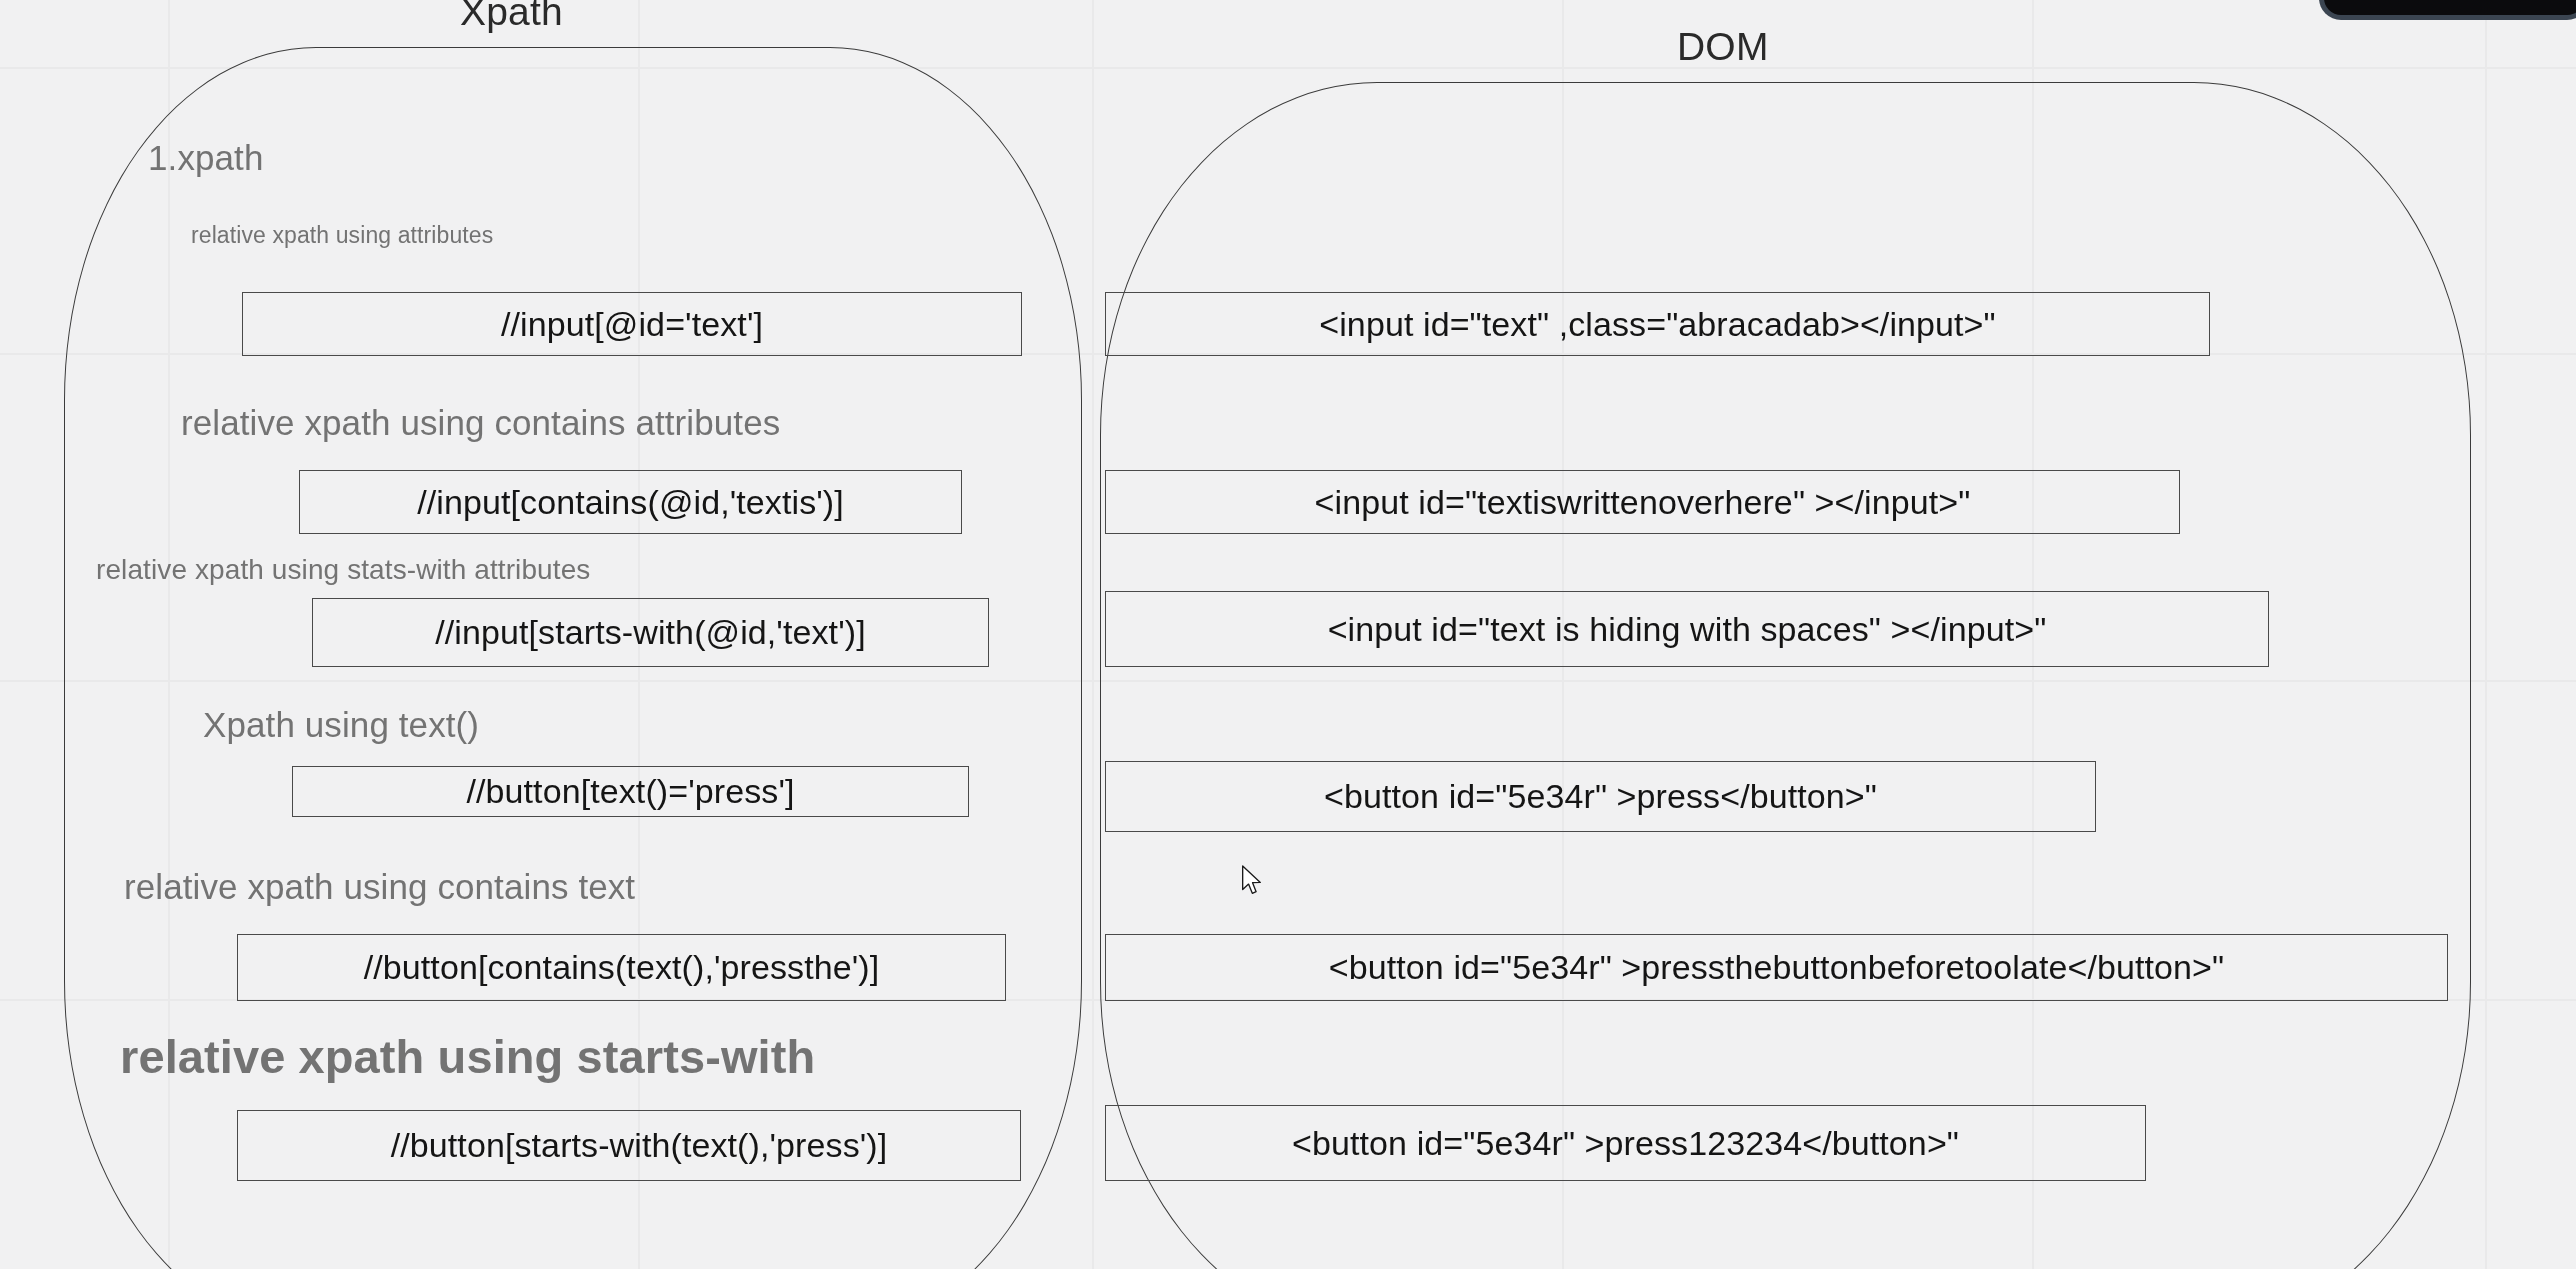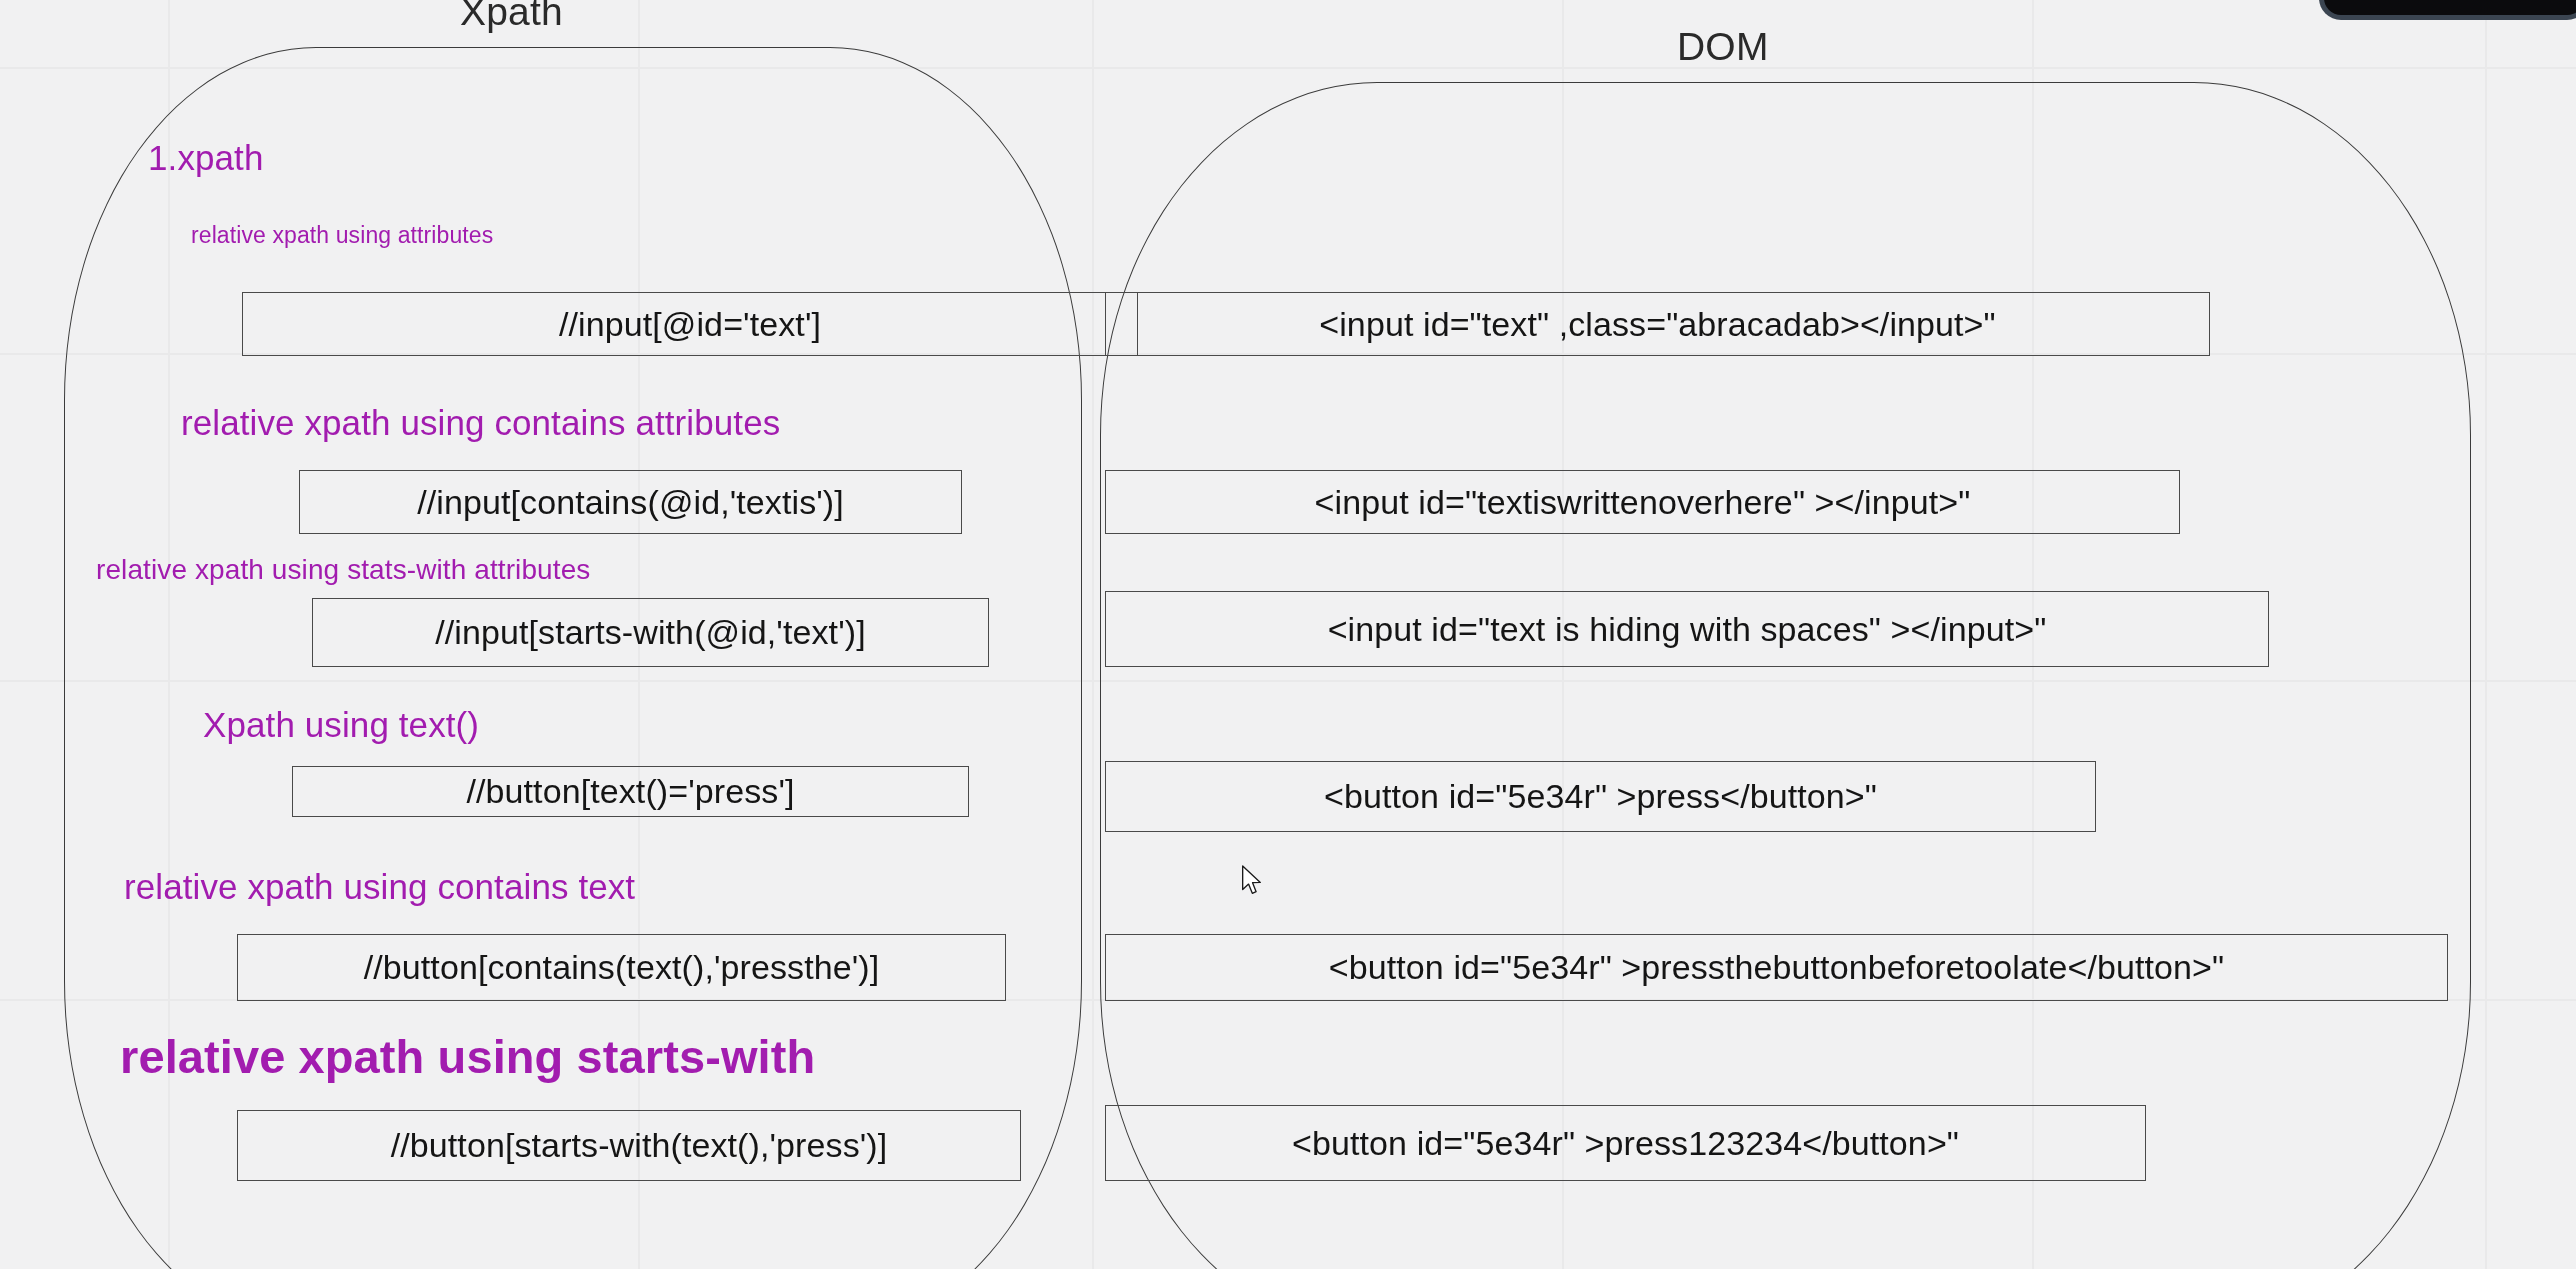--- a/index.html
+++ b/index.html
@@ -42,7 +42,7 @@
   
   .label {
     position: absolute;
-    color: #a21caf;
+    color: #737373;
     white-space: nowrap;
     letter-spacing: 0.1px;
   }

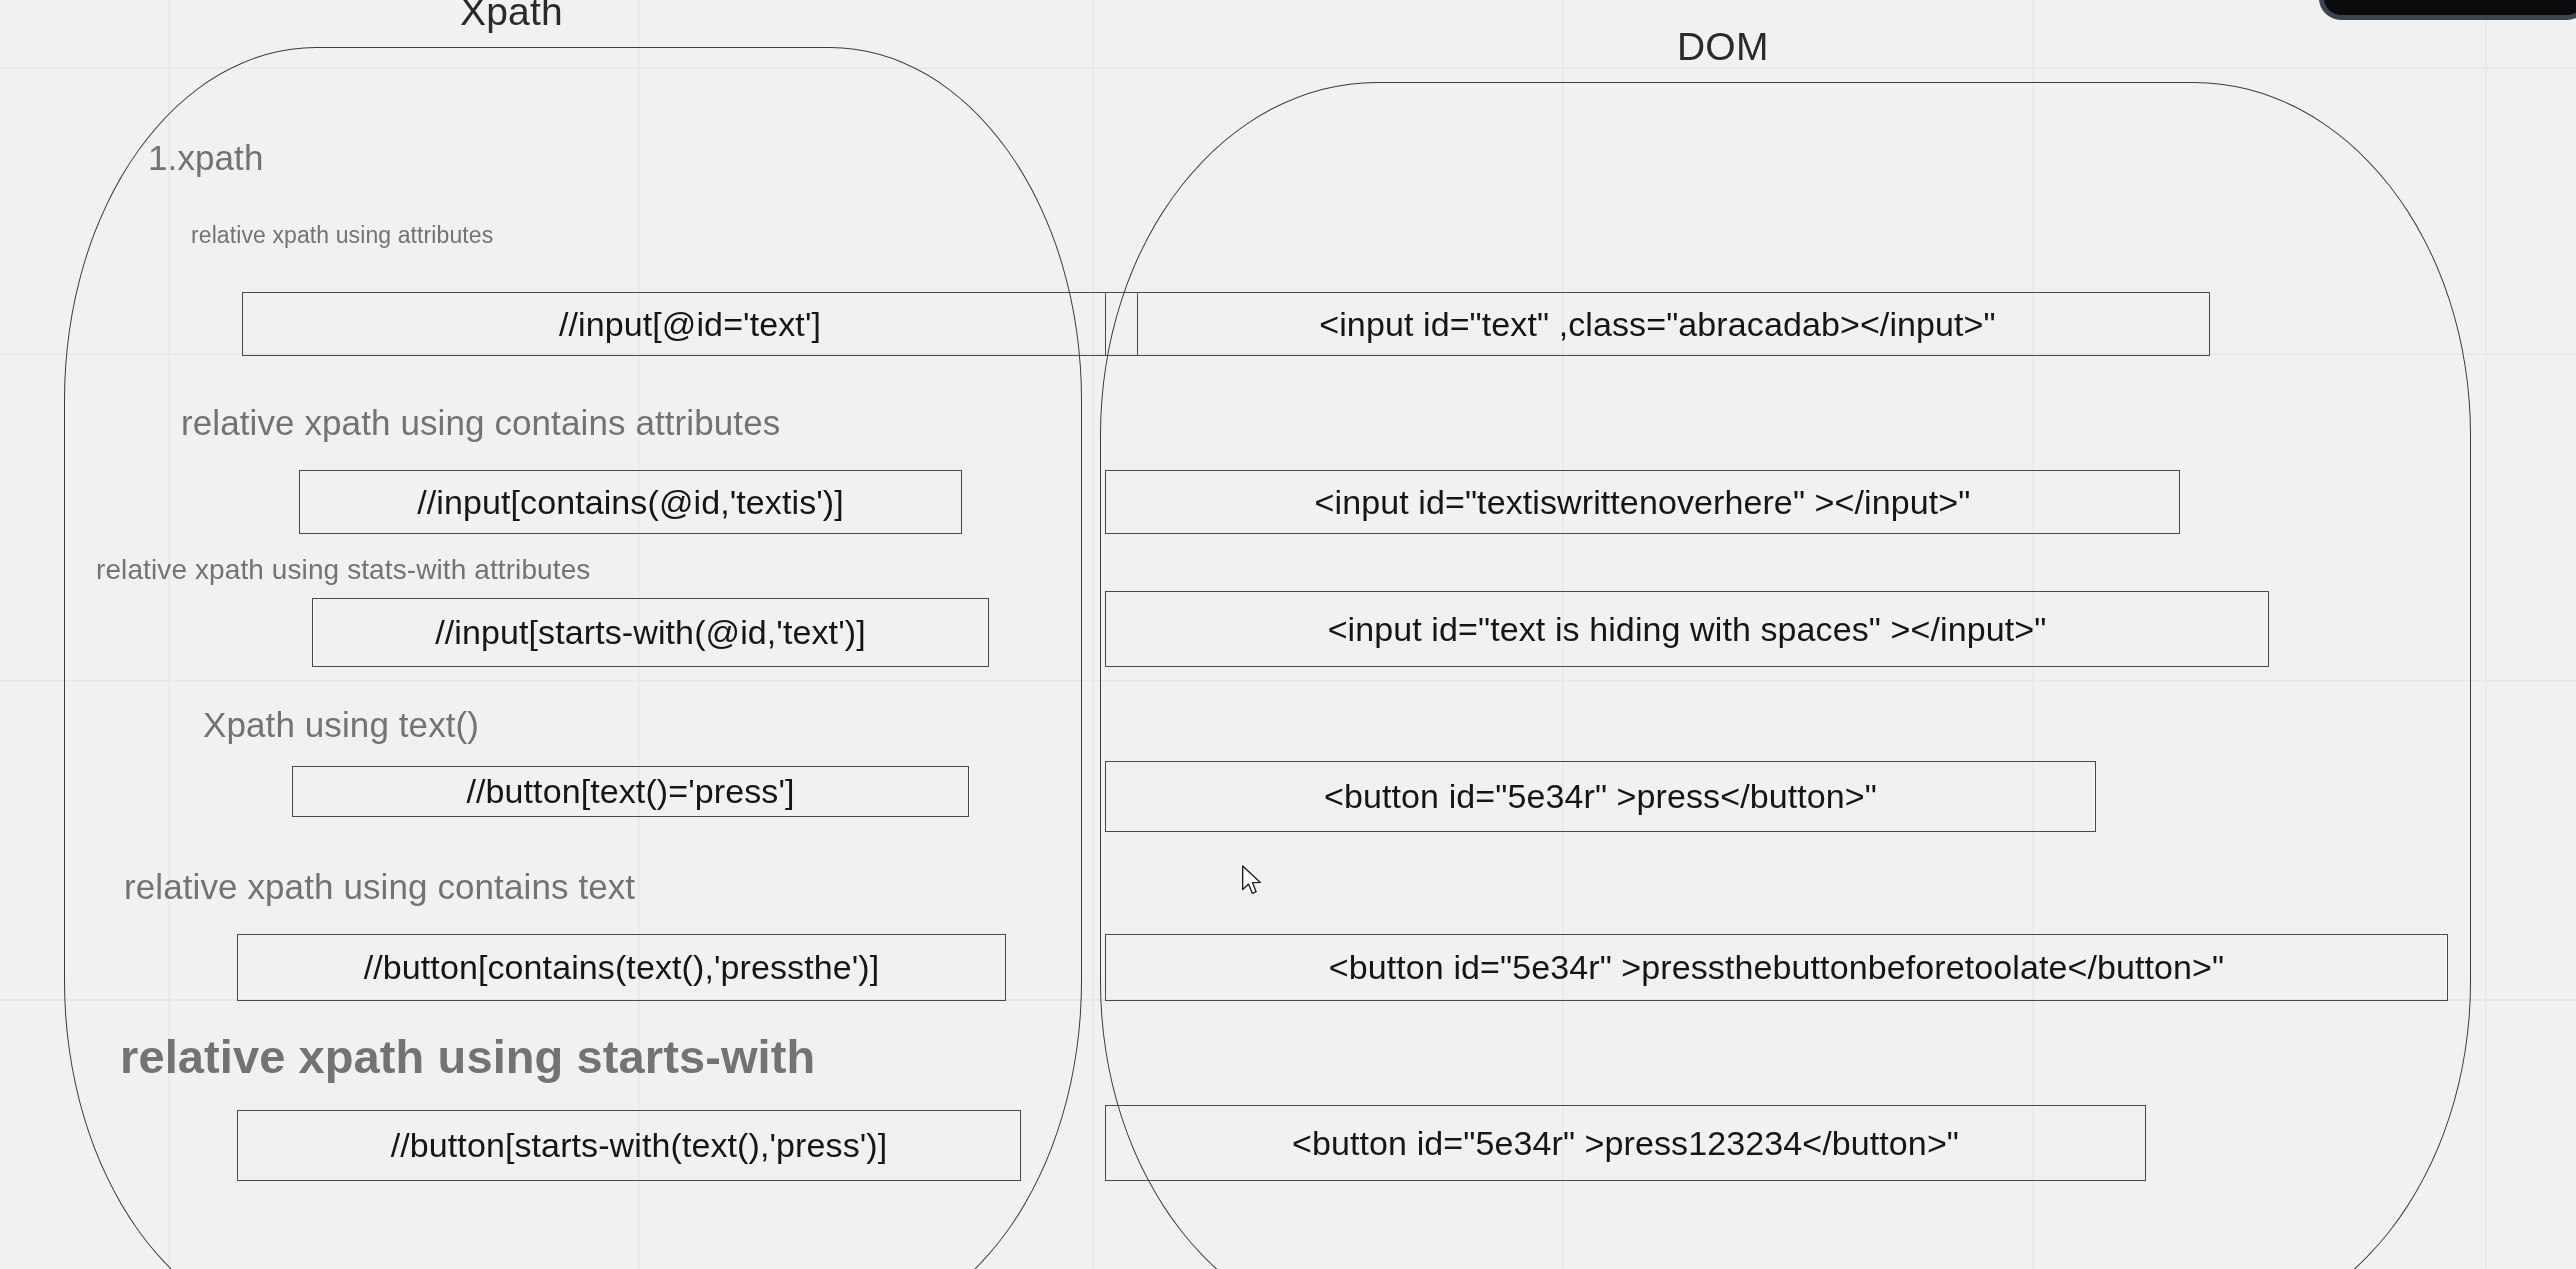--- a/index.html
+++ b/index.html
@@ -121,7 +121,7 @@
 
   <div class="label" style="left:120px; top:1029px; font-size:47px;font-weight:bold;">relative xpath using starts-with</div>
 
-  <div class="box" style="left:242px; top:292px; width:896px; height:64px;">
+  <div class="box" style="left:242px; top:292px; width:780px; height:64px;">
     <span class="box-text" style="font-size:34px;">//input[@id='text']</span>
   </div>
   <div class="box" style="left:1105px; top:292px; width:1105px; height:64px;">

